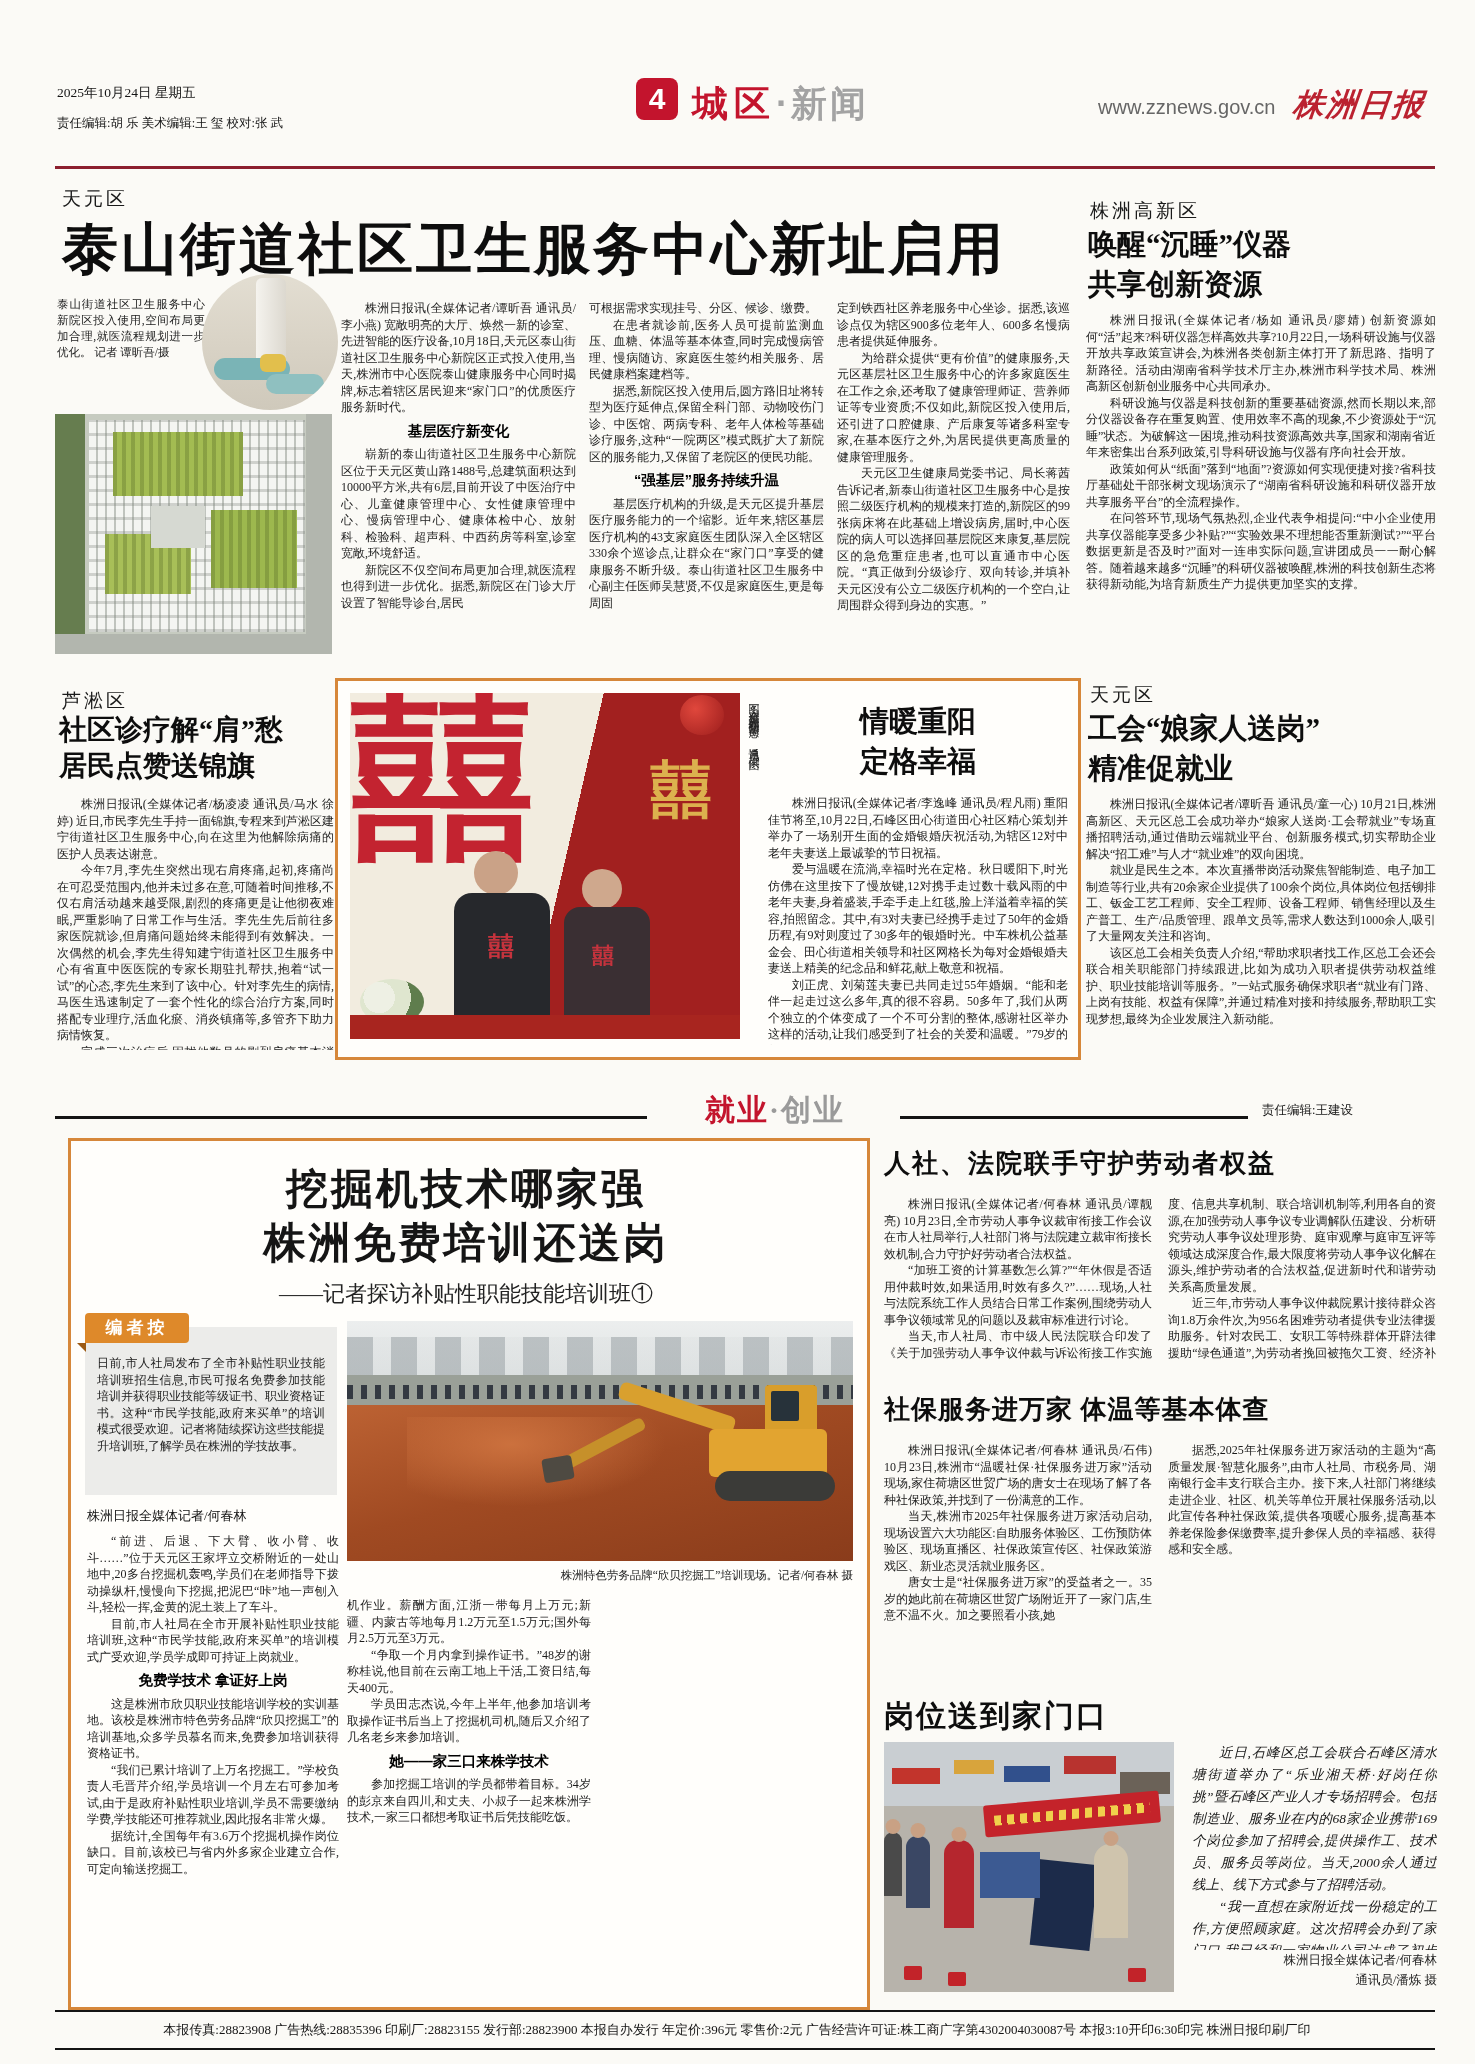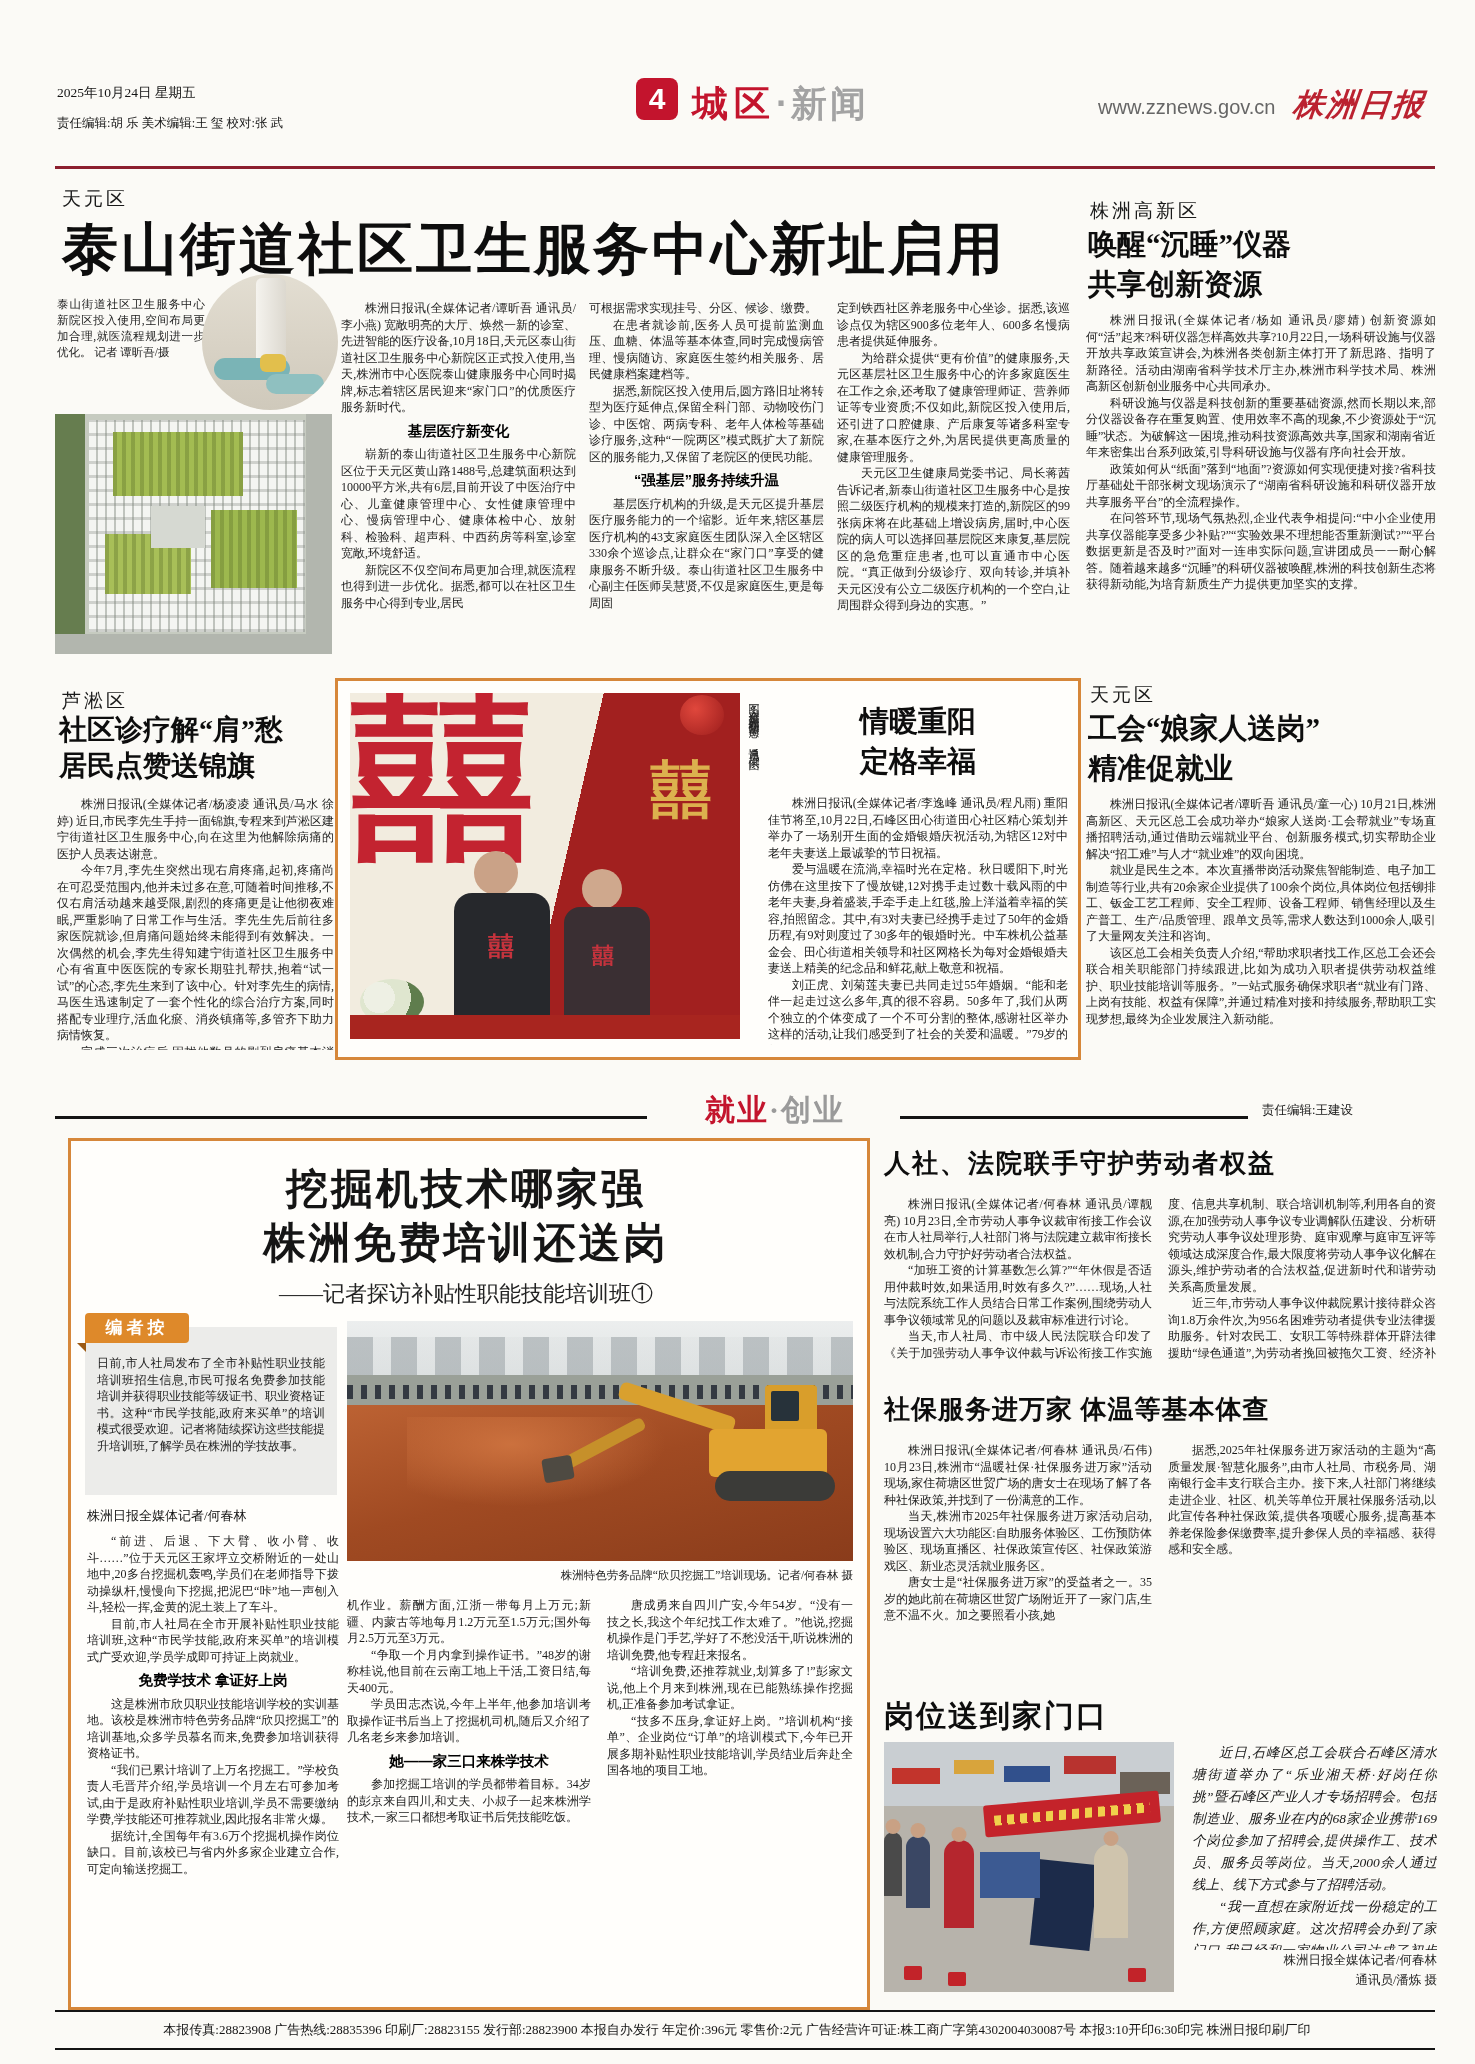--- a/index.html
+++ b/index.html
@@ -72,7 +72,7 @@
       <p>株洲日报讯(全媒体记者/谭昕吾 通讯员/李小燕) 宽敞明亮的大厅、焕然一新的诊室、先进智能的医疗设备,10月18日,天元区泰山街道社区卫生服务中心新院区正式投入使用,当天,株洲市中心医院泰山健康服务中心同时揭牌,标志着辖区居民迎来“家门口”的优质医疗服务新时代。</p>
       <p class="sub">基层医疗新变化</p>
       <p>崭新的泰山街道社区卫生服务中心新院区位于天元区黄山路1488号,总建筑面积达到10000平方米,共有6层,目前开设了中医治疗中心、儿童健康管理中心、女性健康管理中心、慢病管理中心、健康体检中心、放射科、检验科、超声科、中西药房等科室,诊室宽敞,环境舒适。</p>
-      <p>新院区不仅空间布局更加合理,就医流程也得到进一步优化。据悉,都可以在社区卫生服务中心得到专业,居民</p>
+      <p>新院区不仅空间布局更加合理,就医流程也得到进一步优化。据悉,新院区在门诊大厅设置了智能导诊台,居民</p>
     </div>
   <div class="abs body-text" style="left:589px;top:300px;width:235px;height:360px;">
       <p class="cont">可根据需求实现挂号、分区、候诊、缴费。</p>

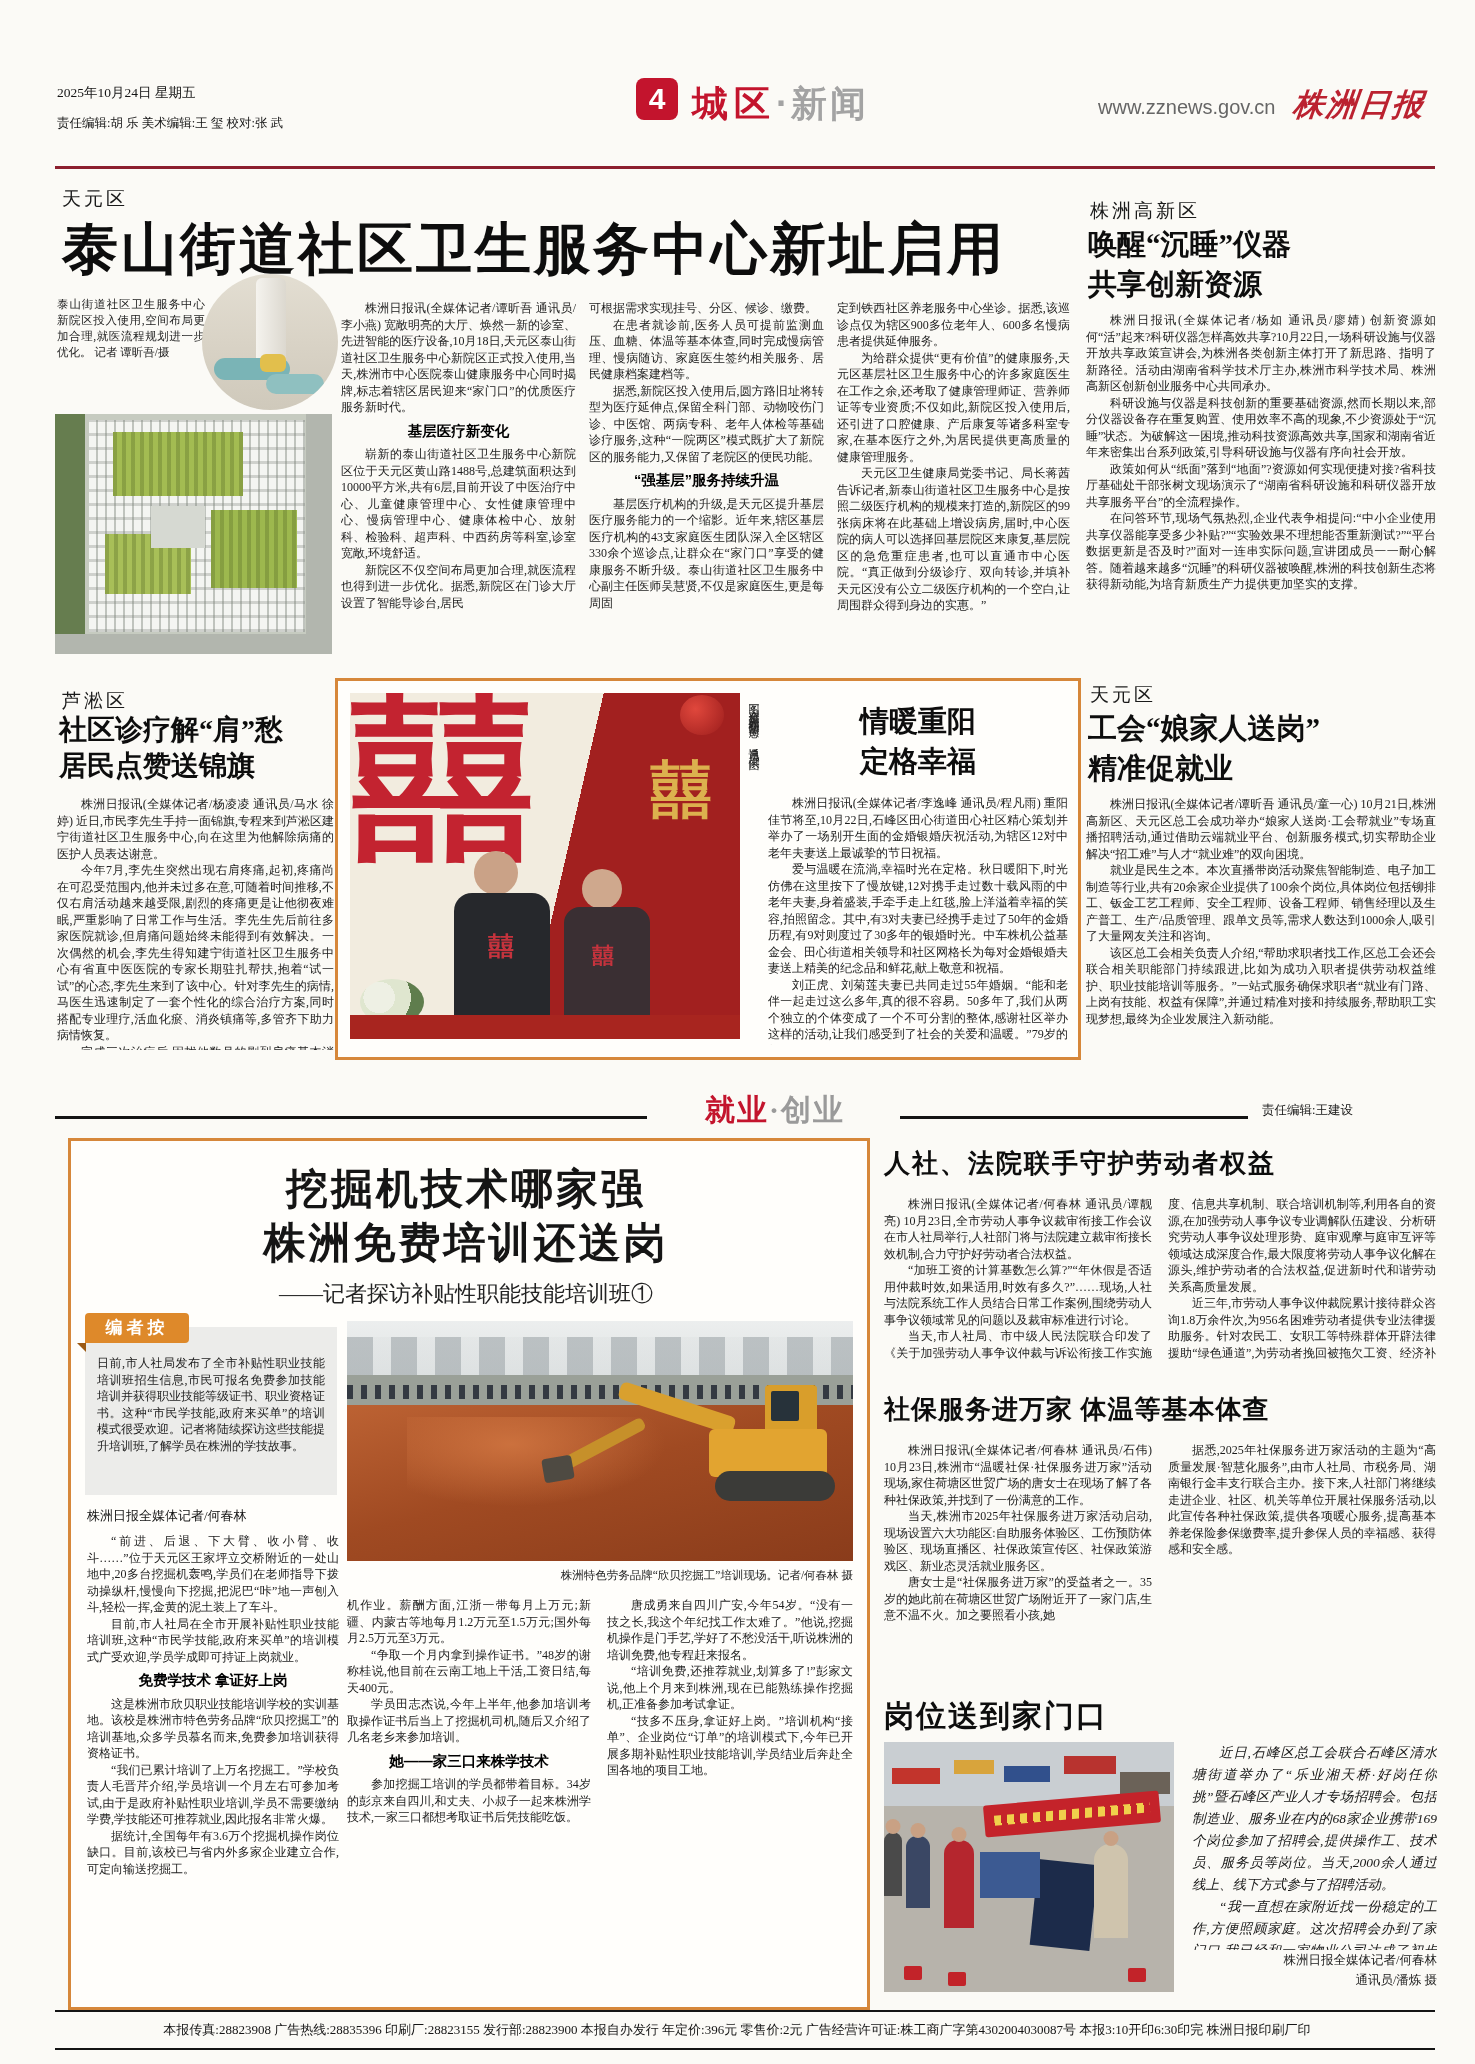--- a/index.html
+++ b/index.html
@@ -199,11 +199,6 @@
         <p class="sub">她——家三口来株学技术</p>
         <p>参加挖掘工培训的学员都带着目标。34岁的彭京来自四川,和丈夫、小叔子一起来株洲学技术,一家三口都想考取证书后凭技能吃饭。</p>
       </div>
-    <div class="abs body-text" style="left:536px;top:456px;width:246px;height:392px;">
-        <p>唐成勇来自四川广安,今年54岁。“没有一技之长,我这个年纪找工作太难了。”他说,挖掘机操作是门手艺,学好了不愁没活干,听说株洲的培训免费,他专程赶来报名。</p>
-        <p>“培训免费,还推荐就业,划算多了!”彭家文说,他上个月来到株洲,现在已能熟练操作挖掘机,正准备参加考试拿证。</p>
-        <p>“技多不压身,拿证好上岗。”培训机构“接单”、企业岗位“订单”的培训模式下,今年已开展多期补贴性职业技能培训,学员结业后奔赴全国各地的项目工地。</p>
-      </div>
   </div>
 
   <div class="abs h-serif" style="left:884px;top:1146px;font-size:26px;letter-spacing:2px;">人社、法院联手守护劳动者权益</div>

